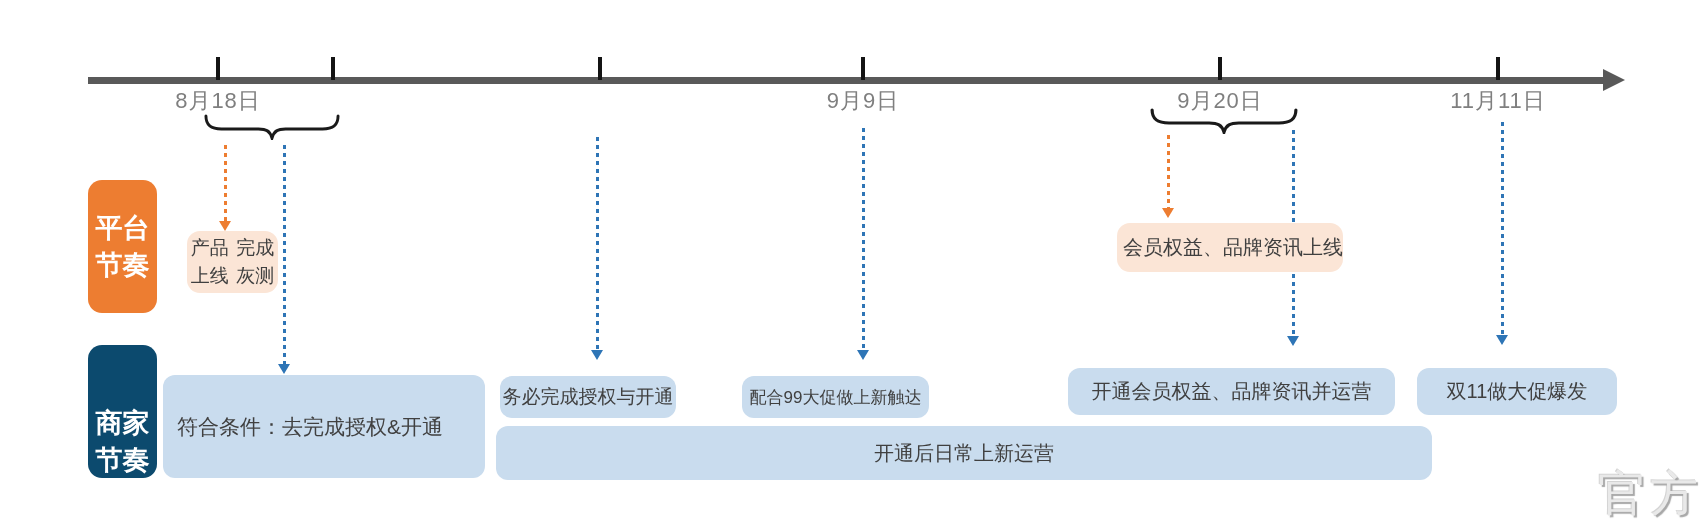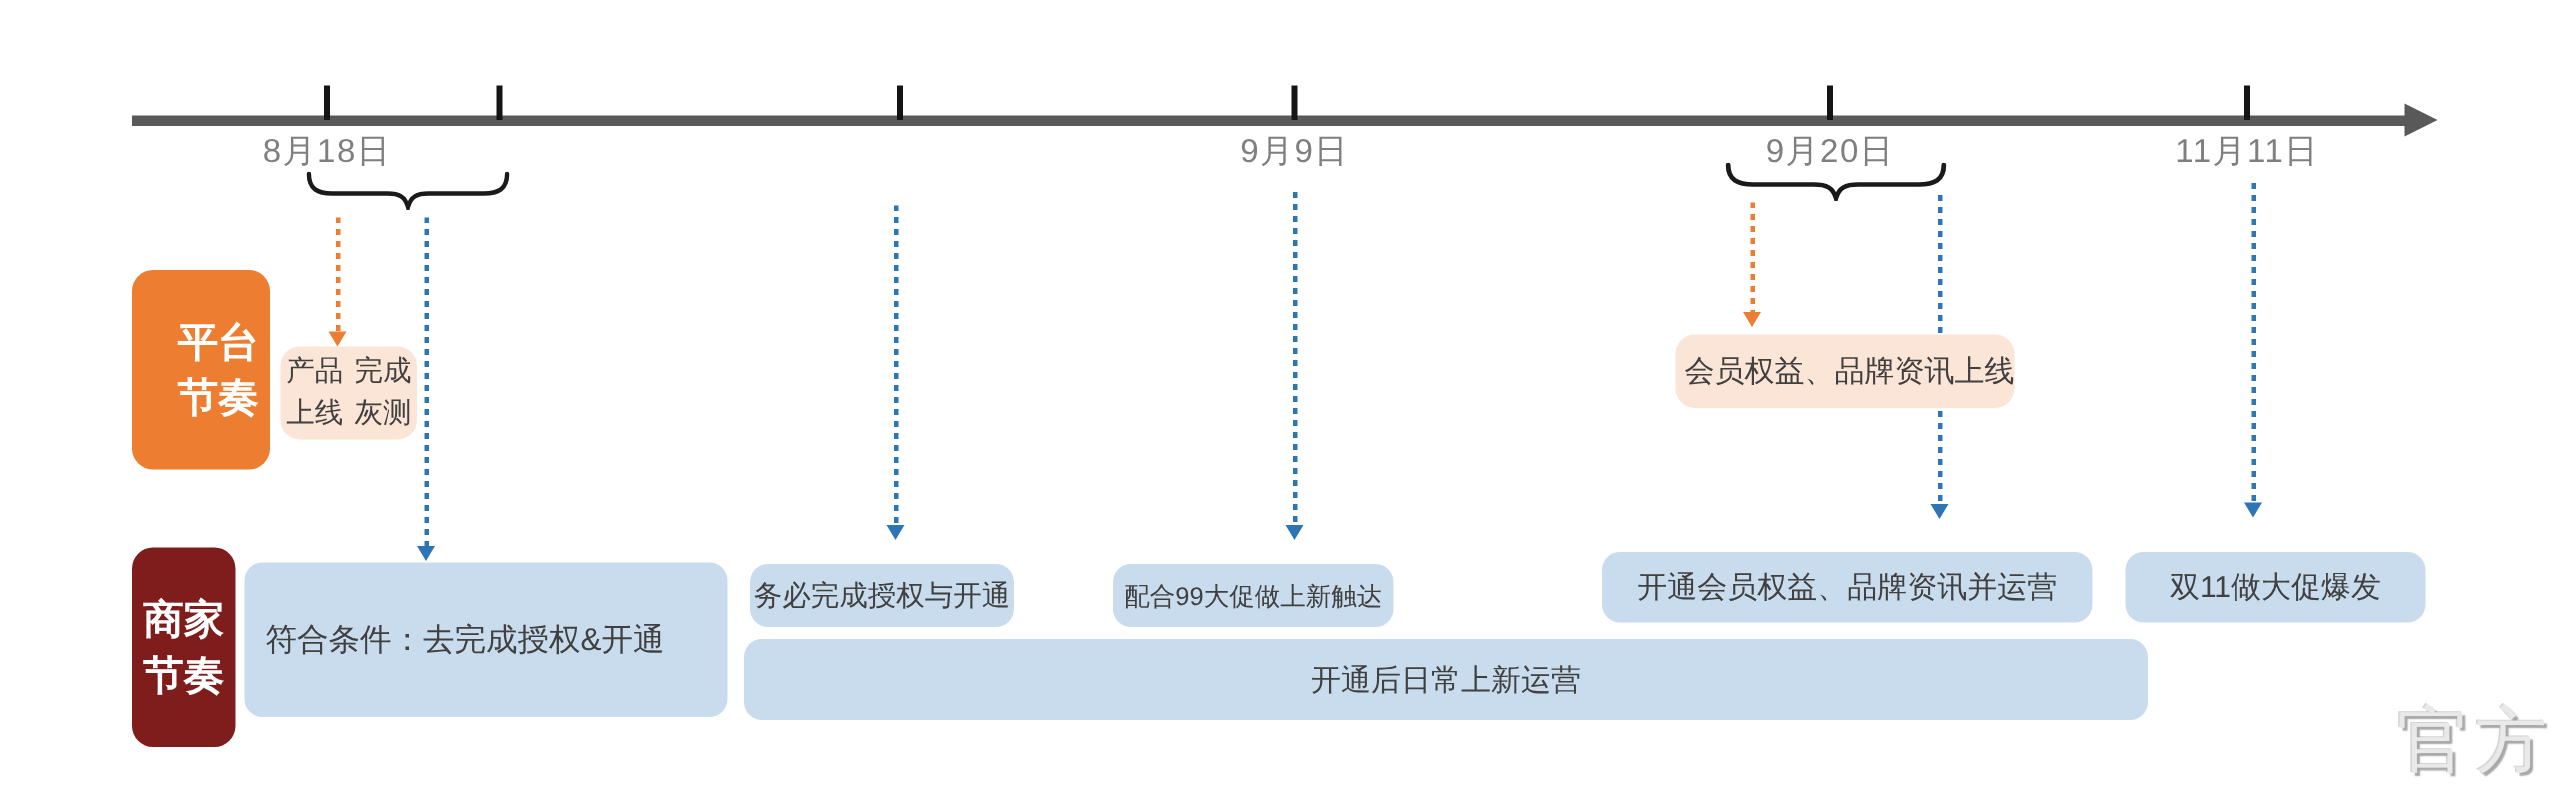--- a/index.html
+++ b/index.html
@@ -29,7 +29,7 @@
   .row-label{position:absolute;left:88px;width:69px;height:133px;border-radius:14px;color:#ffffff;
     font-weight:700;font-size:27px;line-height:1.35;display:flex;flex-direction:column;
     align-items:center;justify-content:center;}
-  .row-label.platform{top:180px;background:#ED7D31;padding-left:23px;}
+  .row-label.platform{top:180px;background:#ED7D31;}
   .row-label.merchant{top:365px;background:#7f1d1d;}
   
   .note{position:absolute;background:#FBE5D6;border-radius:13px;color:#404040;

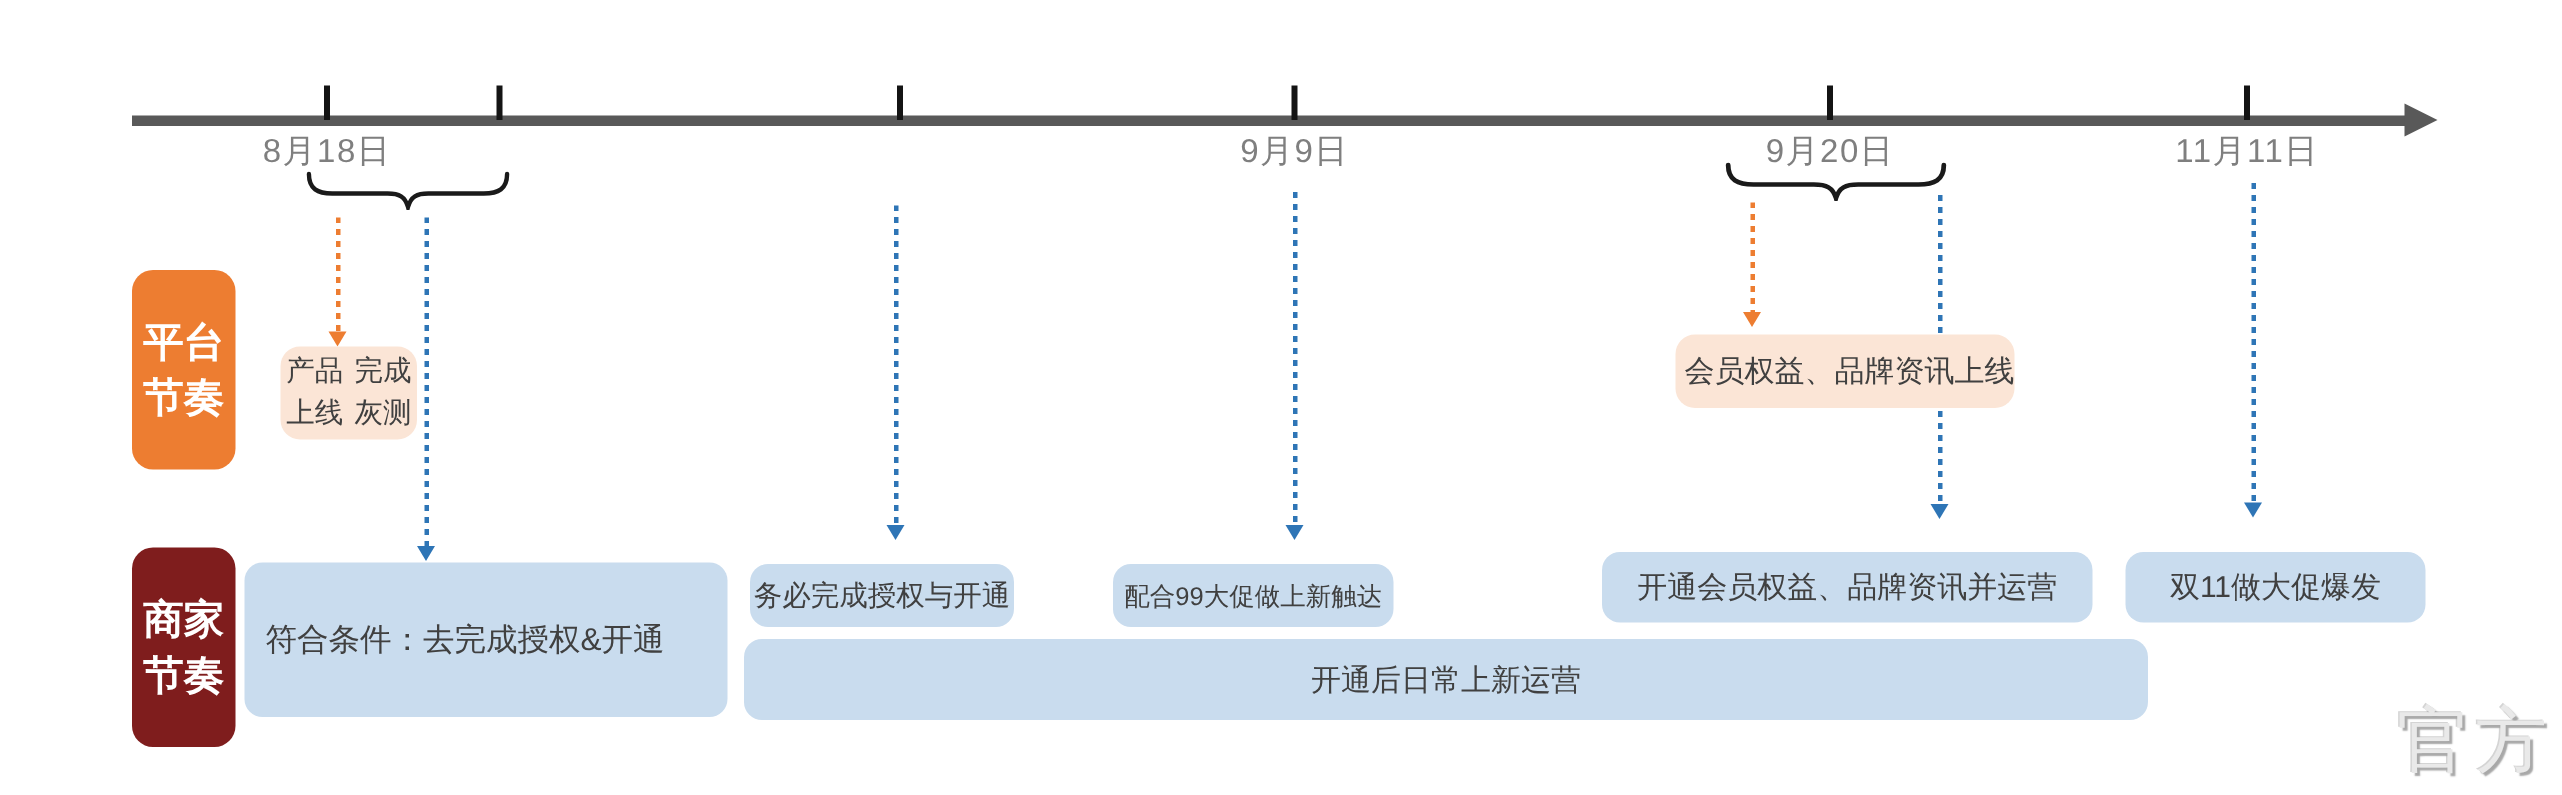--- a/index.html
+++ b/index.html
@@ -30,7 +30,7 @@
     font-weight:700;font-size:27px;line-height:1.35;display:flex;flex-direction:column;
     align-items:center;justify-content:center;}
   .row-label.platform{top:180px;background:#ED7D31;}
-  .row-label.merchant{top:365px;background:#7f1d1d;}
+  .row-label.merchant{top:345px;background:#0c4a6e;justify-content:flex-end;}
   
   .note{position:absolute;background:#FBE5D6;border-radius:13px;color:#404040;
     display:flex;flex-direction:row;align-items:center;justify-content:flex-end;text-align:center;}

